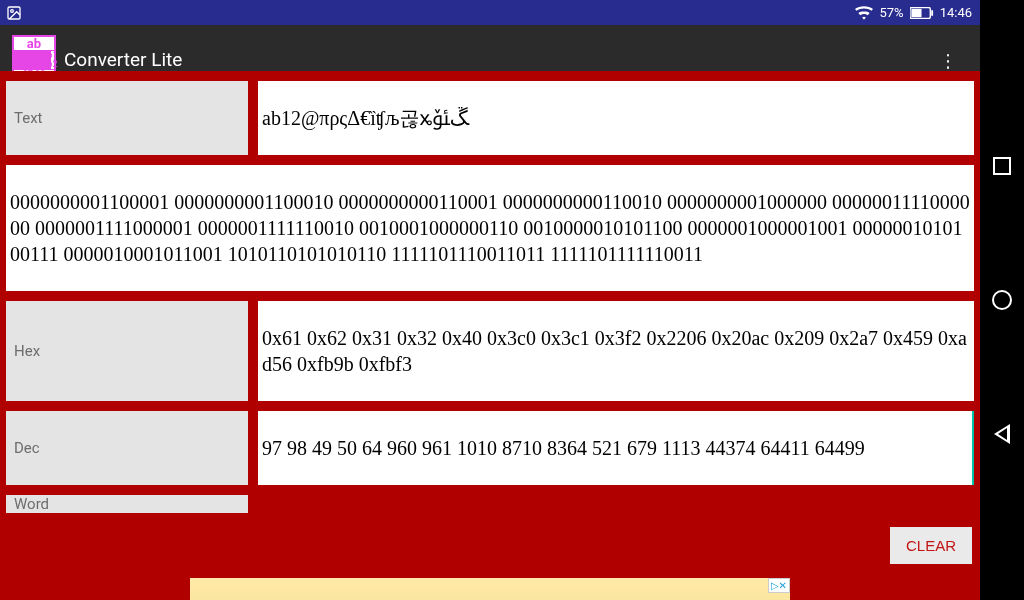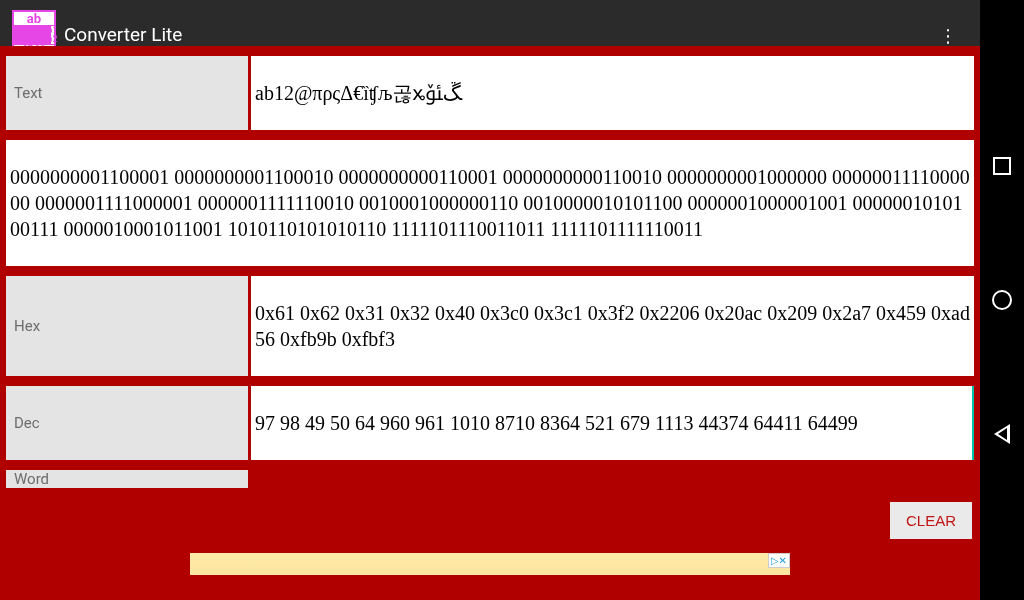--- a/index.html
+++ b/index.html
@@ -63,6 +63,33 @@
 <body>
 
 <div class="screen">
+  <div class="statusbar">
+    <div class="sb-left">
+      <span class="image-icon">
+        <svg width="16" height="16" viewBox="0 0 24 24" fill="none" stroke="#fff" stroke-width="2">
+            <rect x="3" y="3" width="18" height="18" rx="2"></rect>
+            <circle cx="9" cy="9" r="2"></circle>
+            <path d="M21 15l-5-5L5 21"></path>
+          </svg>
+      </span>
+    </div>
+    <div class="sb-right">
+      <span class="wifi-icon">
+        <svg width="18" height="14" viewBox="0 0 24 18" fill="#fff">
+            <path d="M12 18l-2.5-3c1.5-1.2 3.5-1.2 5 0L12 18zm-5-6l-2.5-3C7.5 6.5 16.5 6.5 19.5 9L17 12c-3-2.4-7-2.4-10 0zm-5-6L0 3.5C6.5-1.2 17.5-1.2 24 3.5L22 6C16.5 1.8 7.5 1.8 2 6z"></path>
+          </svg>
+      </span>
+      <span>57%</span>
+      <span class="battery-icon">
+        <svg width="24" height="12" viewBox="0 0 26 12">
+            <rect x="0" y="0" width="22" height="12" rx="2" fill="none" stroke="#fff" stroke-width="1.5"></rect>
+            <rect x="1.5" y="1.5" width="11" height="9" fill="#fff"></rect>
+            <rect x="23" y="3" width="2" height="6" fill="#fff"></rect>
+          </svg>
+      </span>
+      <span>14:46</span>
+    </div>
+  </div>
 
   <div class="appbar">
     <div class="app-icon">

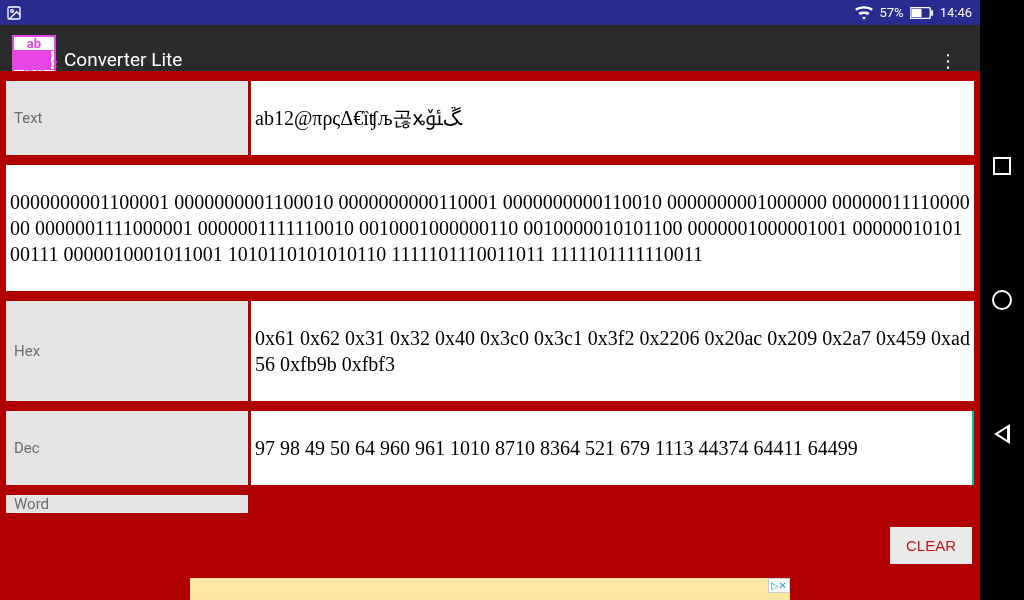--- a/index.html
+++ b/index.html
@@ -34,7 +34,7 @@
 .row { display: flex; background: #b00000; }
 .label {
   width: 242px; background: #e4e4e4; color: #6d6d6d; font-size: 15px; display: flex; align-items: center;
-  padding-left: 8px; margin-right: 3px;
+  padding-left: 8px; margin-right: 10px;
 }
 .field {
   flex: 1; background: #fff; color: #000; font-size: 20px; padding: 24px 4px; line-height: 1.3;

